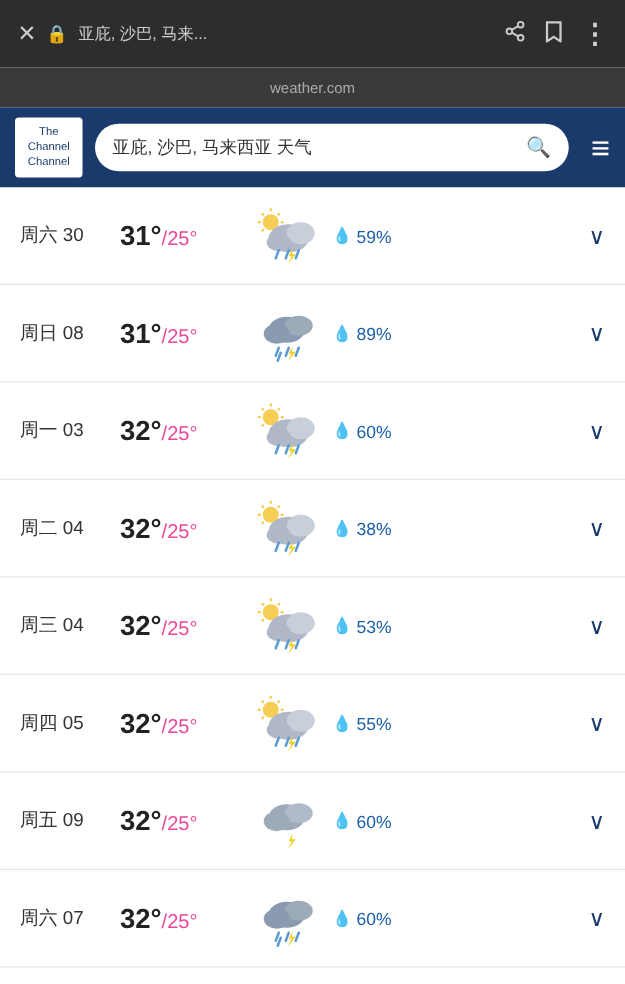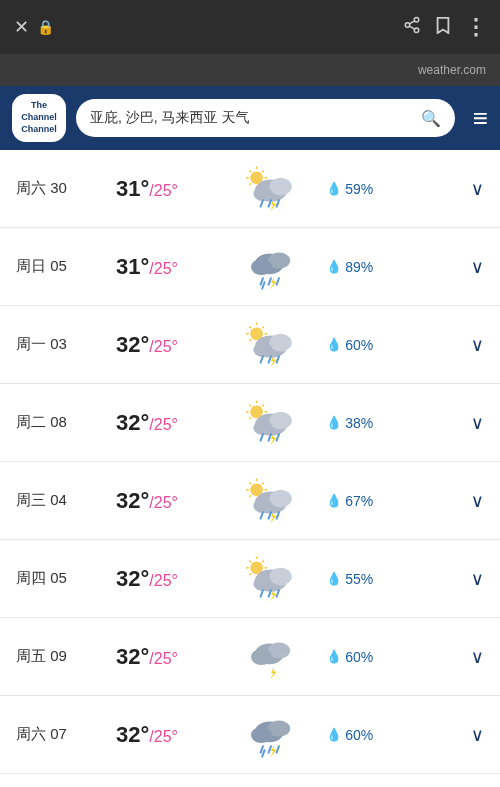--- a/index.html
+++ b/index.html
@@ -183,6 +183,7 @@
   <div class="browser-bar-left">
     <span class="browser-icon">✕</span>
     <span class="browser-icon" style="font-size:14px;">🔒</span>
+    <span class="browser-tab-title">亚庇, 沙巴, 马来...</span>
   </div>
   <div class="browser-icons-right">
     <span class="browser-icon" style="font-size:17px;">

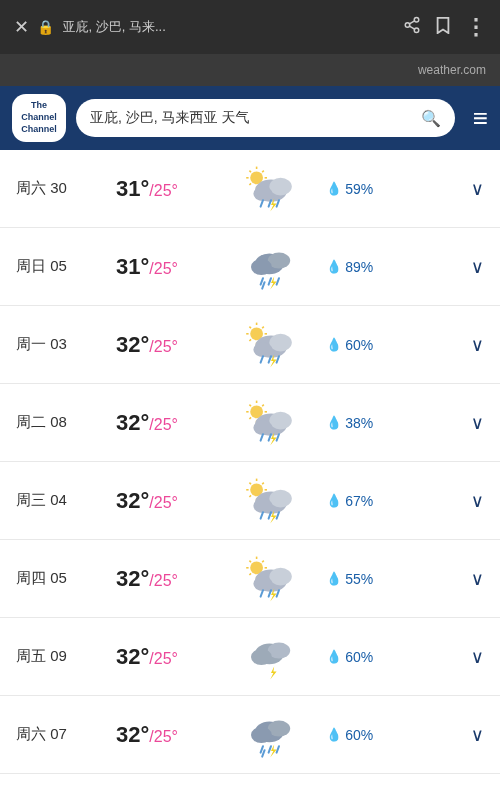--- a/index.html
+++ b/index.html
@@ -48,7 +48,7 @@
       background: #3a3a3a;
       display: flex;
       align-items: center;
-      justify-content: flex-end;
+      justify-content: center;
       padding: 5px 14px;
       height: 32px;
     }

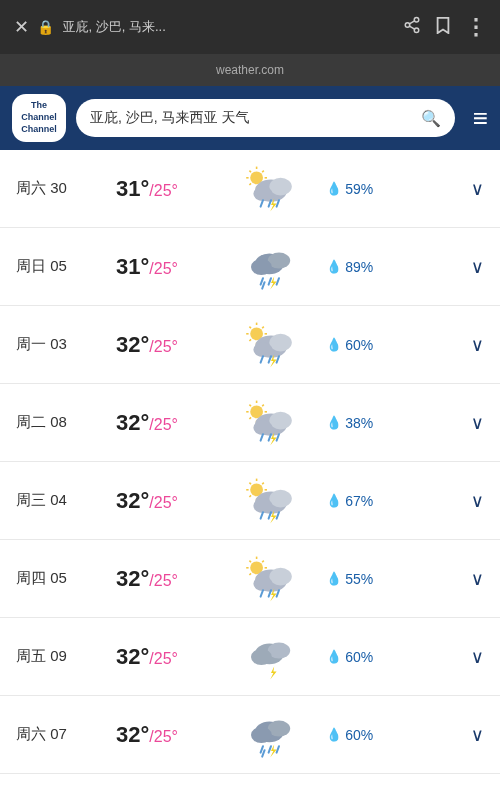--- a/index.html
+++ b/index.html
@@ -70,10 +70,10 @@
       background: #fff;
       color: #1a3a6b;
       font-size: 9px;
-      font-weight: bold;
+      font-weight: normal;
       line-height: 1.3;
       padding: 6px 6px;
-      border-radius: 14px;
+      border-radius: 3px;
       width: 54px;
       min-width: 54px;
       text-align: center;

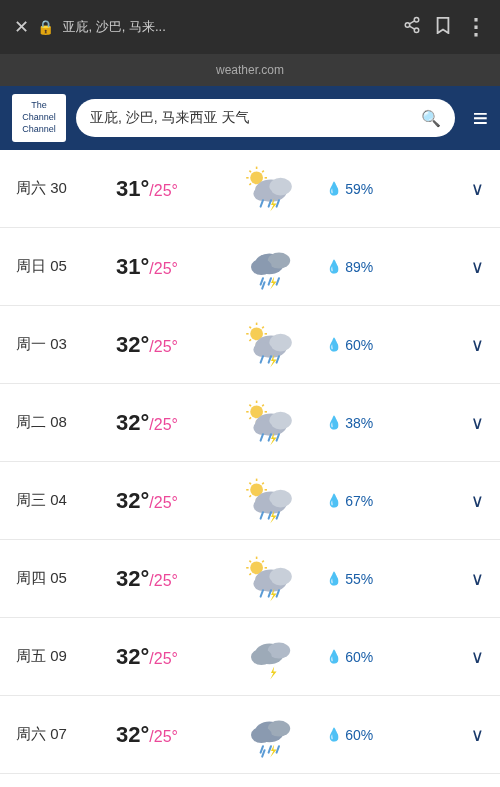--- a/index.html
+++ b/index.html
@@ -114,7 +114,6 @@
       padding: 16px 16px;
       border-bottom: 1px solid #e8e8e8;
       height: 78px;
-      gap: 20px;
     }
     .day-label {
       font-size: 15px;

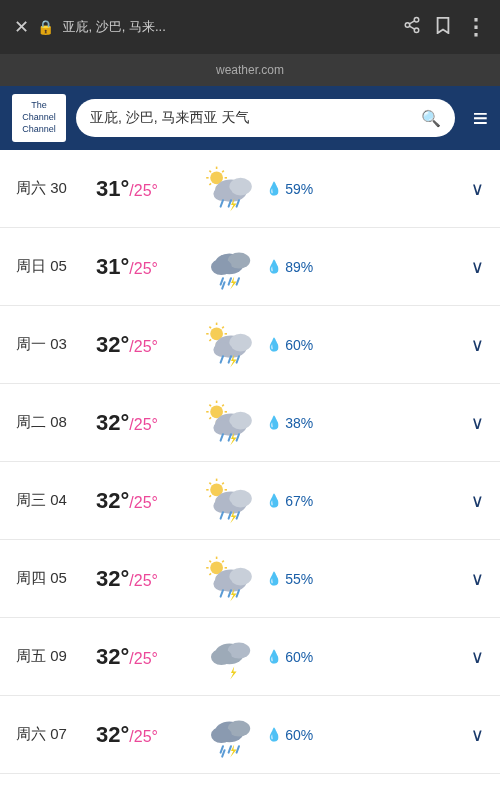--- a/index.html
+++ b/index.html
@@ -252,7 +252,7 @@
     <span class="chevron">∨</span>
   </div>
     <div class="weather-row">
-    <span class="day-label">周日 05</span>
+    <span class="day-label">周日 08</span>
     <span class="temp-label">
       <span class="high">31°</span><span class="low">/25°</span>
     </span>

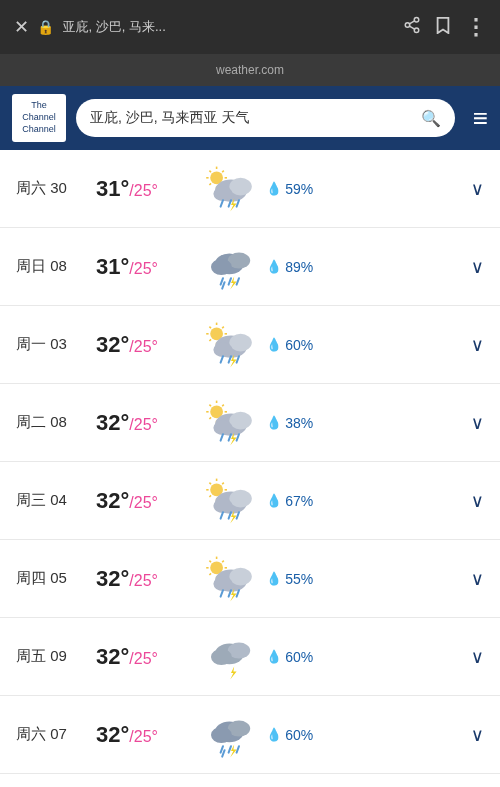--- a/index.html
+++ b/index.html
@@ -306,7 +306,7 @@
     <span class="chevron">∨</span>
   </div>
     <div class="weather-row">
-    <span class="day-label">周二 08</span>
+    <span class="day-label">周二 04</span>
     <span class="temp-label">
       <span class="high">32°</span><span class="low">/25°</span>
     </span>

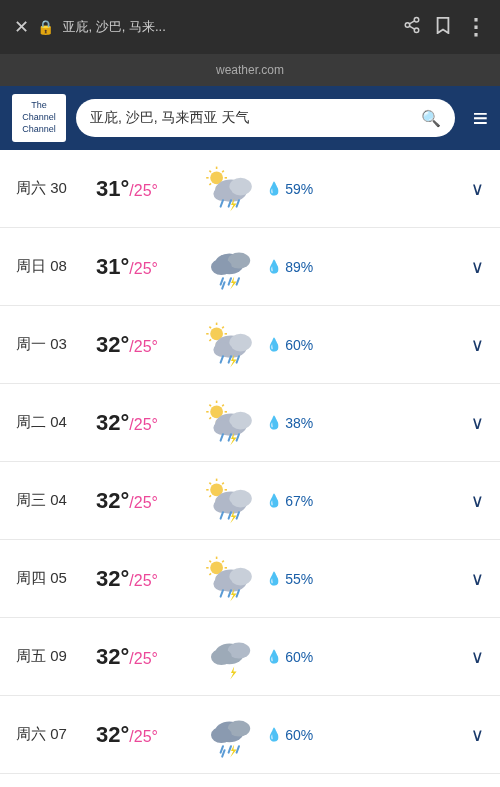--- a/index.html
+++ b/index.html
@@ -363,7 +363,7 @@
     </div>
     <span class="precip-label">
       <span class="drop">💧</span>
-      <span>67%</span>
+      <span>53%</span>
     </span>
     <span class="chevron">∨</span>
   </div>

